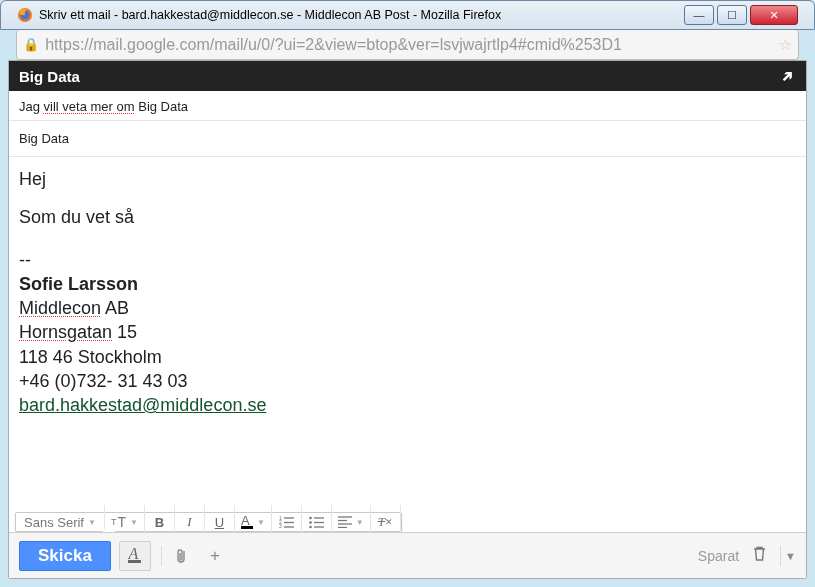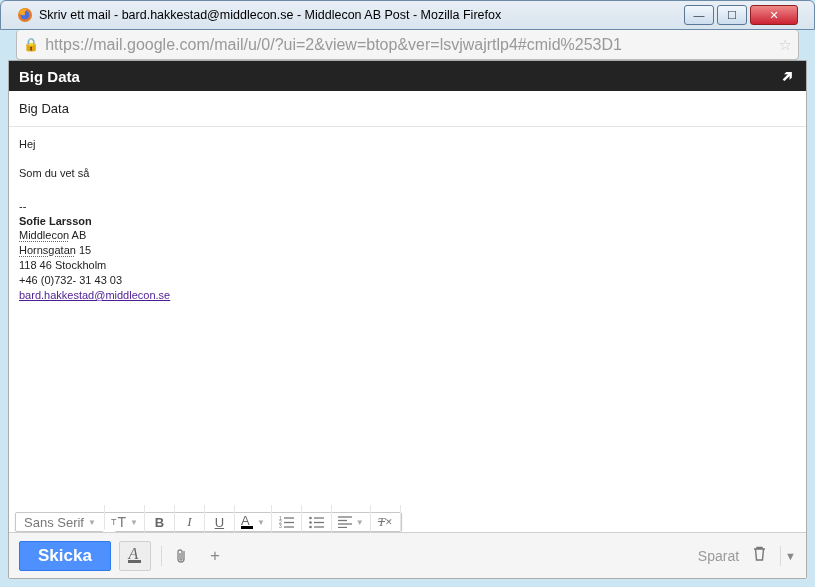--- a/index.html
+++ b/index.html
@@ -86,6 +86,9 @@
         <span class="popout">➔</span>
       </div>
 
+      <div class="recipients">
+        <span>Jag </span><span class="spelled">vill veta mer om</span><span> Big Data</span>
+      </div>
 
       <div class="subjectrow">
         <span>Big Data</span>

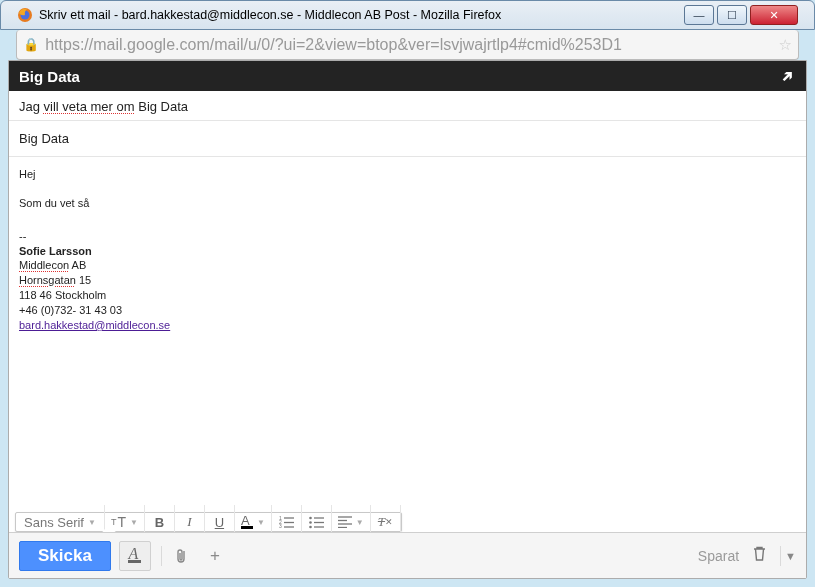--- a/index.html
+++ b/index.html
@@ -29,7 +29,7 @@
   
   .subjectrow { padding: 10px 10px; border-bottom:1px solid #e5e5e5; font-size:13px; color:#222; }
   
-  .body { padding: 10px 10px; font-size:11px; color:#222; line-height:1.35; height: 330px; overflow:auto;}
+  .body { padding: 10px 10px; font-size:18px; color:#222; line-height:1.35; height: 330px; overflow:auto;}
   .body .para { margin-bottom: 14px; }
   .sig-divider { margin-top: 18px; }
   .sig-name { font-weight:bold; }

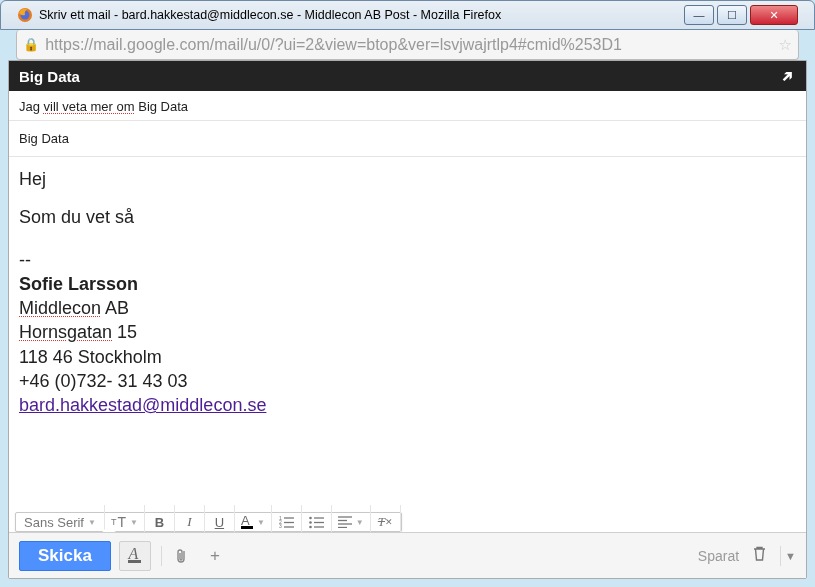--- a/index.html
+++ b/index.html
@@ -34,7 +34,7 @@
   .sig-divider { margin-top: 18px; }
   .sig-name { font-weight:bold; }
   .sig .spelled { text-decoration: underline dotted #d33; text-underline-offset:2px; text-decoration-thickness:1px;}
-  .email-link { color:#4c1d95; text-decoration:underline;margin-top:47px; }
+  .email-link { color:#14532d; text-decoration:underline;margin-top:47px; }
   
   .fmtbar { position:absolute; left:6px; bottom:46px; height:20px; background:#fff; border:1px solid #c8c8c8; border-radius:2px; display:flex; align-items:center; box-shadow:0 1px 2px rgba(0,0,0,.1); }
   .fmtbtn { height:34px; min-width:30px; display:flex; align-items:center; justify-content:center; font-size:13px; color:#666; padding:0 6px; border-right:1px solid #e5e5e5;}

